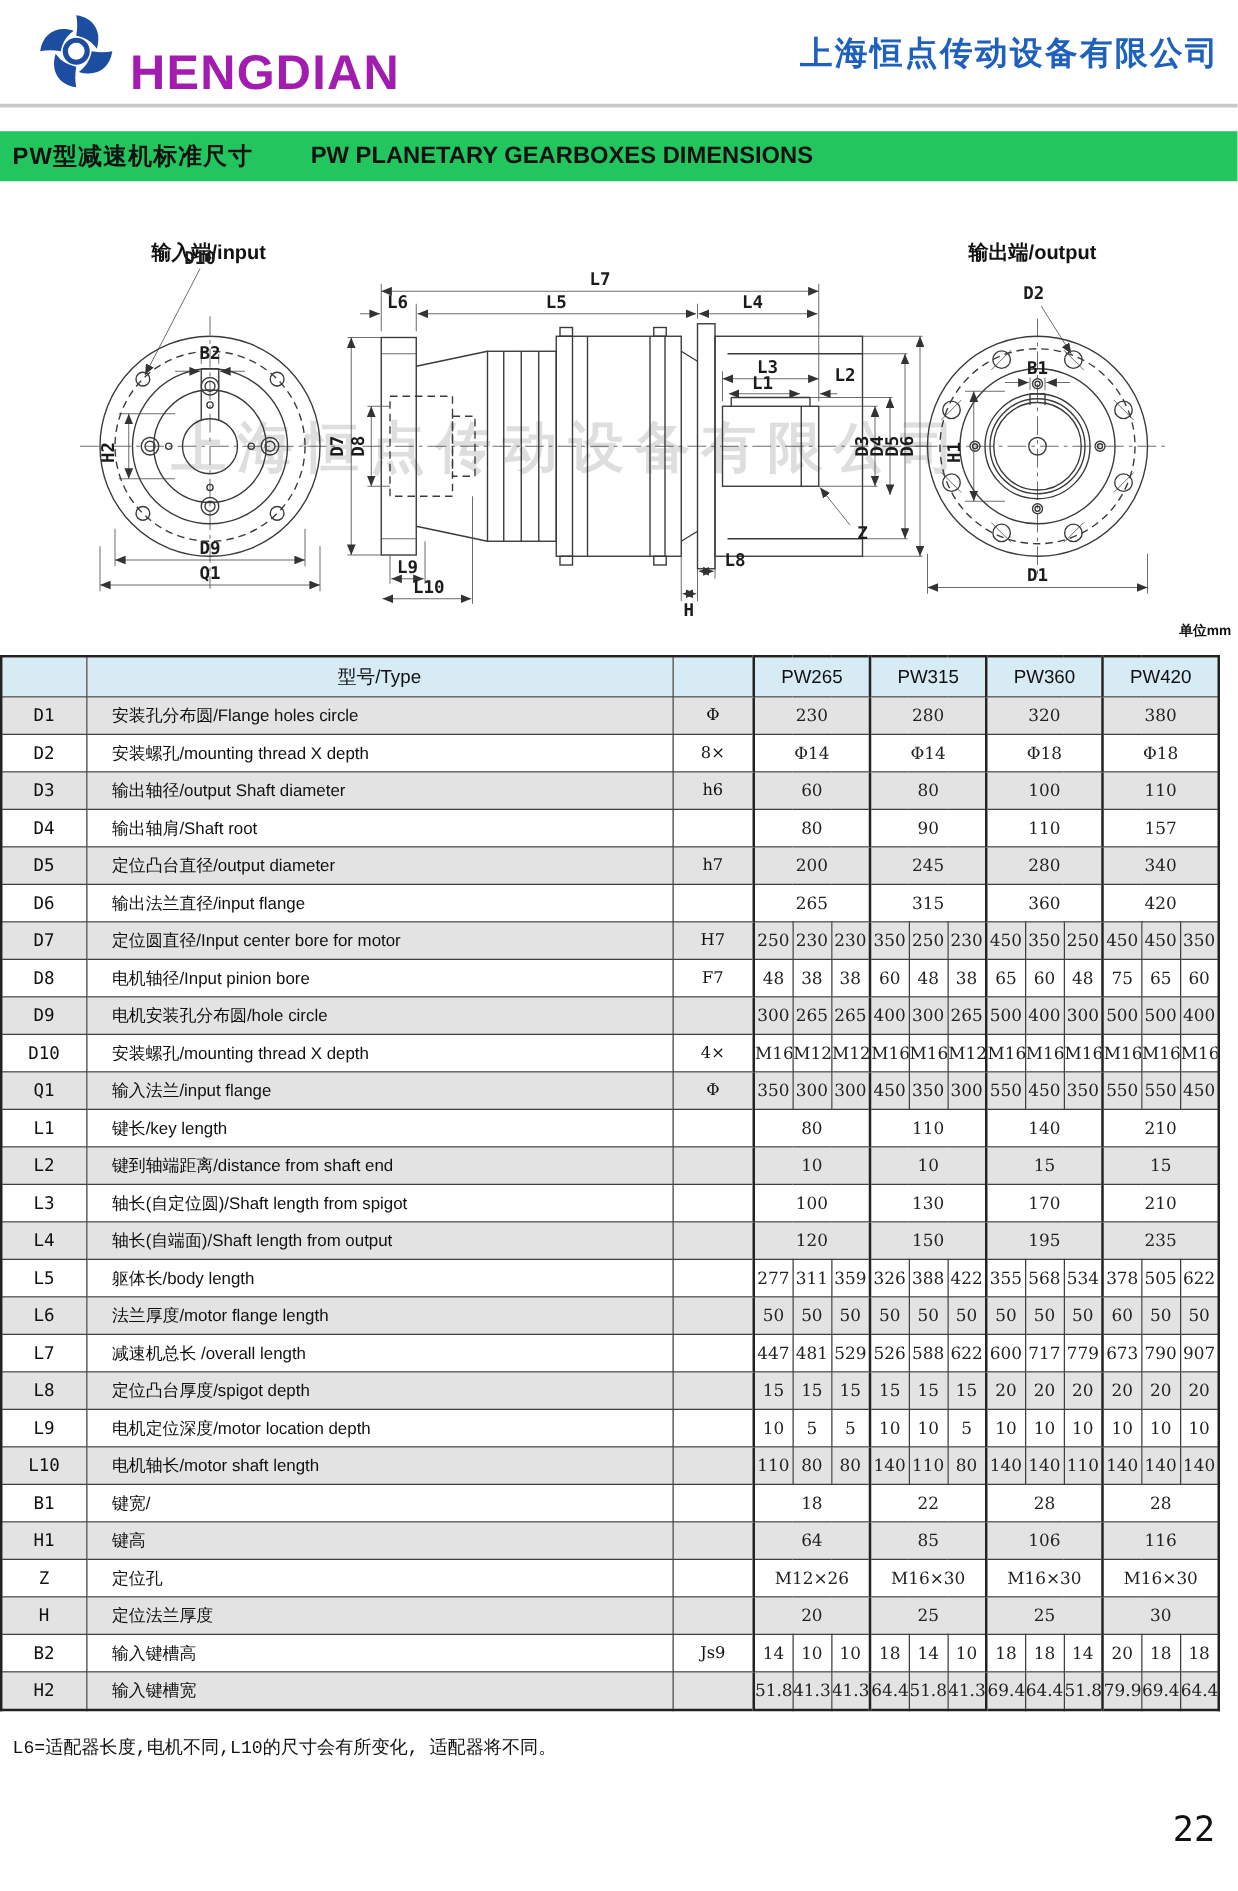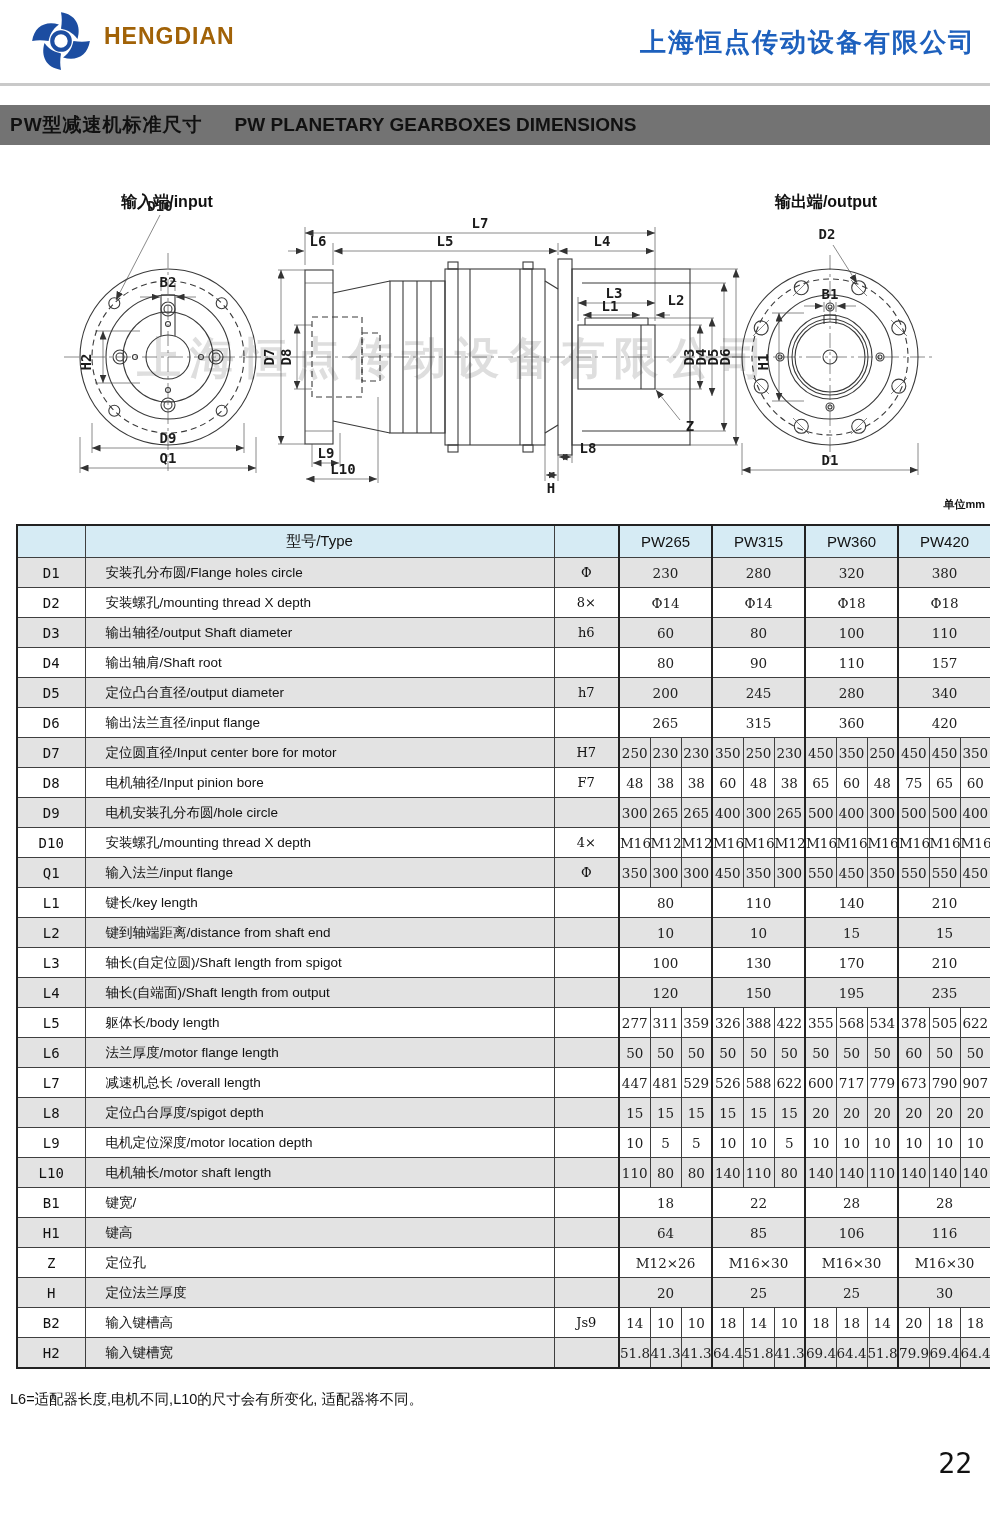--- a/index.html
+++ b/index.html
@@ -9,8 +9,8 @@
   .header{position:absolute;top:0;left:0;width:990px;height:83px;background:#fff;
           border-bottom:3px solid #c9c9c9;}
   .logo{position:absolute;left:28px;top:8px;width:66px;height:66px;}
-  .logo-text{position:absolute;left:104px;top:23px;font-size:23px;font-weight:bold;
-             color:#a16207;letter-spacing:1px;}
+  .logo-text{position:absolute;left:104px;top:37px;font-size:39px;font-weight:bold;
+             color:#a21caf;letter-spacing:1px;}
   .company{position:absolute;right:14px;top:25px;font-size:26px;font-weight:bold;
            color:#1d60bd;font-family:"Liberation Serif",serif;letter-spacing:2px;}
   

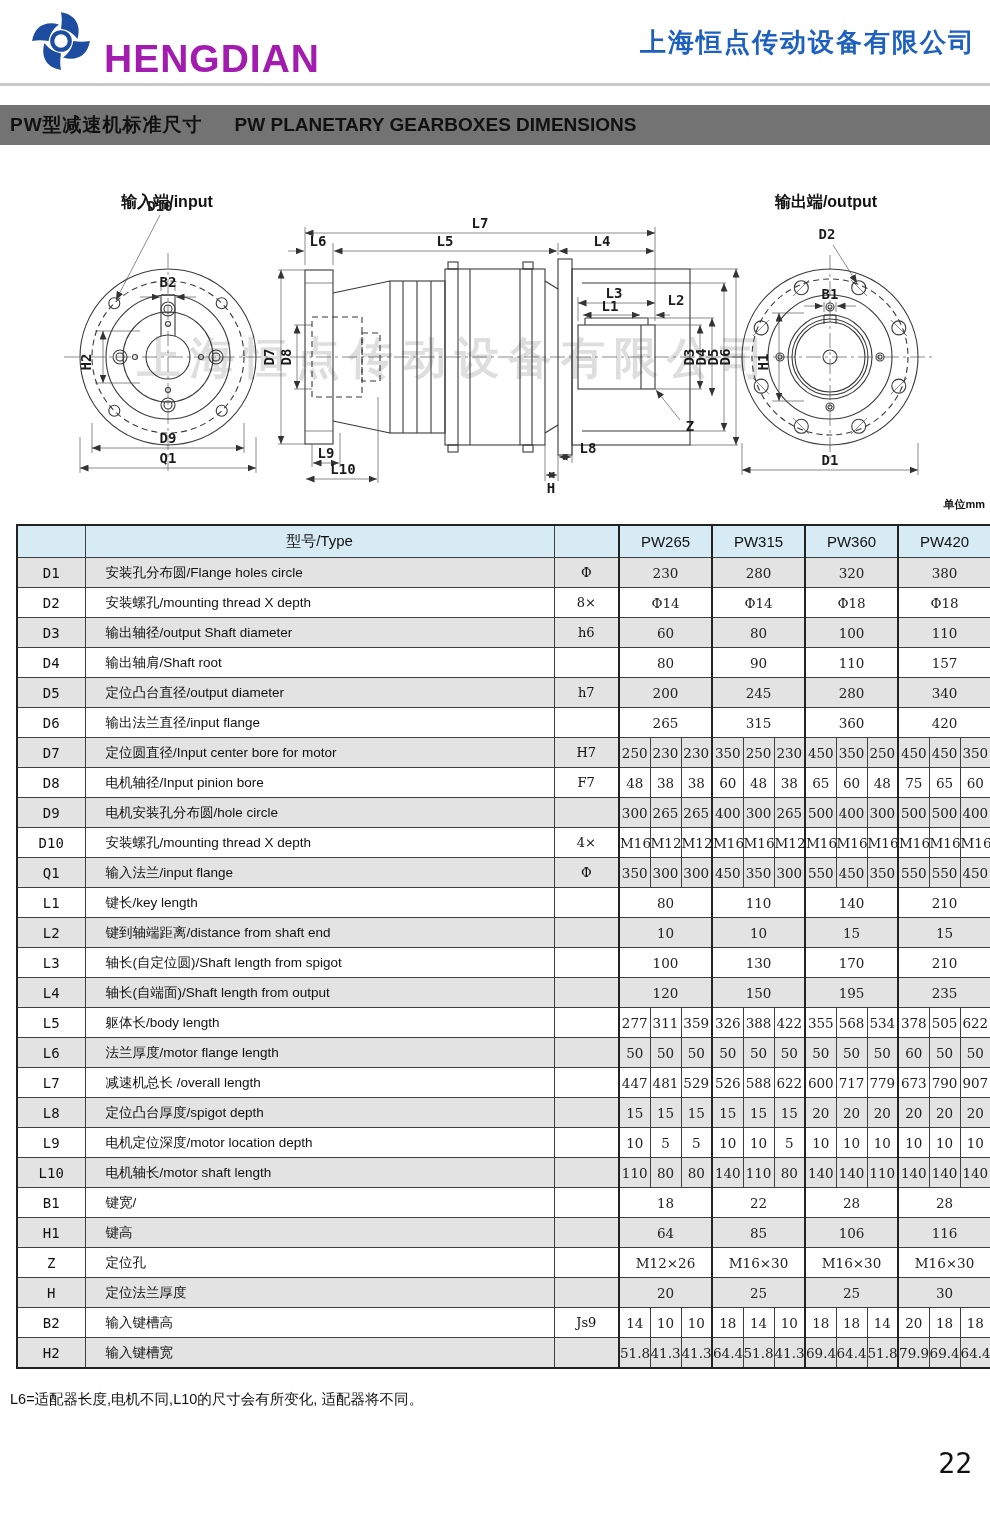--- a/index.html
+++ b/index.html
@@ -14,7 +14,7 @@
   .company{position:absolute;right:14px;top:25px;font-size:26px;font-weight:bold;
            color:#1d60bd;font-family:"Liberation Serif",serif;letter-spacing:2px;}
   
-  .title-bar{position:absolute;top:105px;left:0;width:990px;height:40px;background:#737373;
+  .title-bar{position:absolute;top:105px;left:0;width:990px;height:40px;background:#22c55e;
              display:flex;align-items:center;}
   .title-cn{font-size:19px;font-weight:bold;margin-left:10px;letter-spacing:1px;}
   .title-en{font-size:19px;font-weight:bold;margin-left:32px;letter-spacing:0px;}

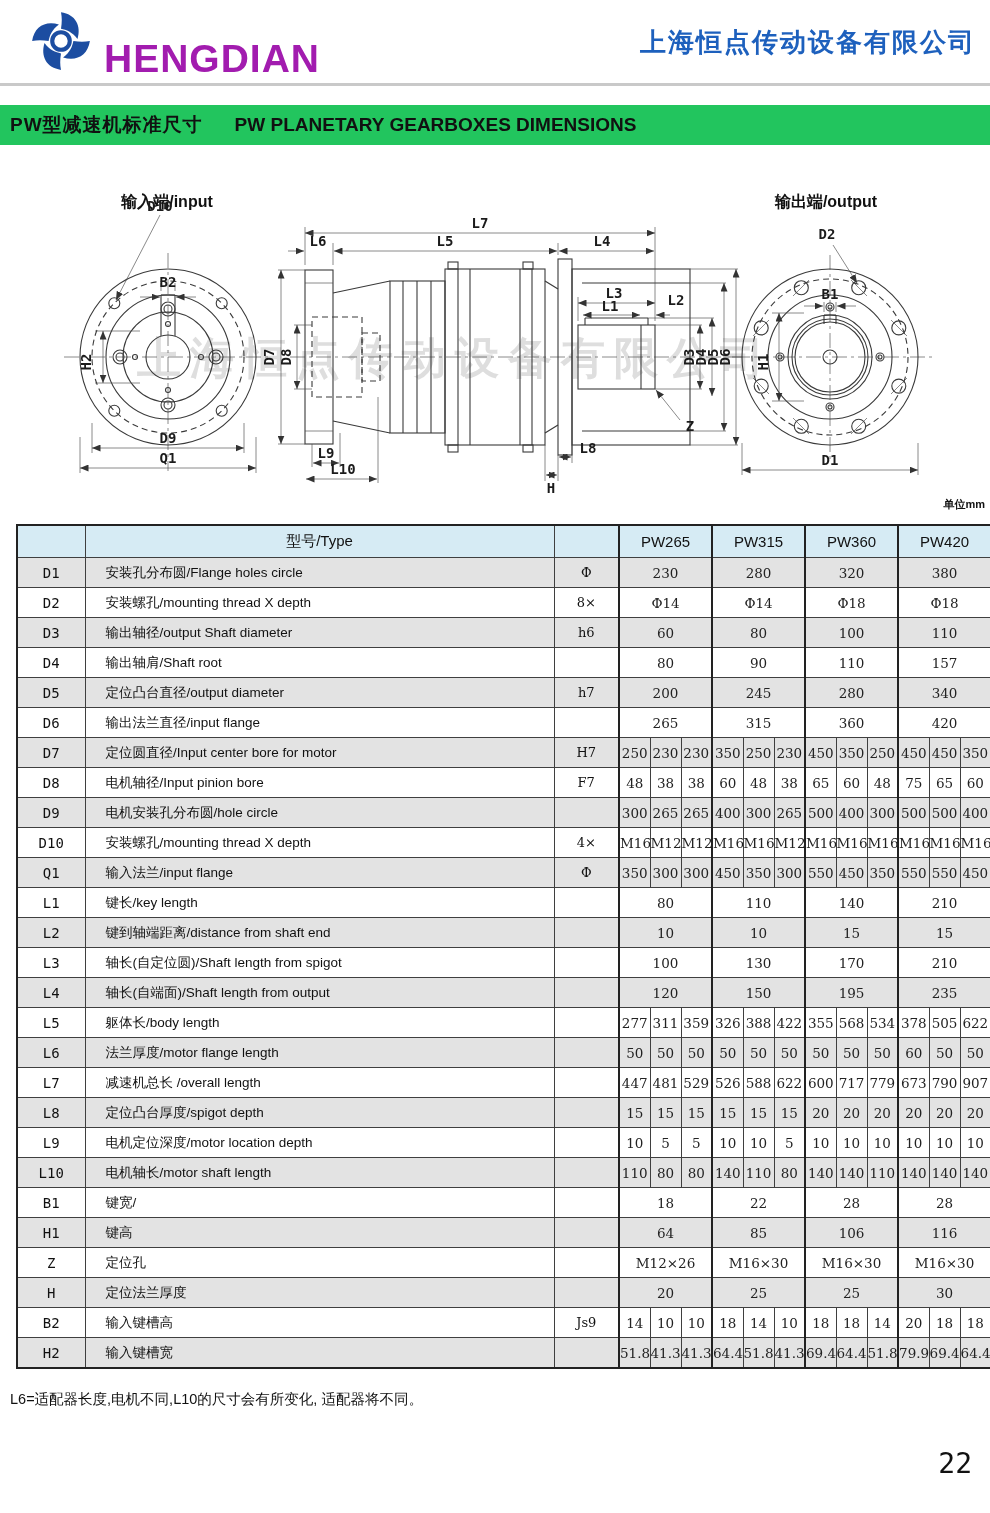--- a/index.html
+++ b/index.html
@@ -17,7 +17,7 @@
   .title-bar{position:absolute;top:105px;left:0;width:990px;height:40px;background:#22c55e;
              display:flex;align-items:center;}
   .title-cn{font-size:19px;font-weight:bold;margin-left:10px;letter-spacing:1px;}
-  .title-en{font-size:19px;font-weight:bold;margin-left:32px;letter-spacing:0px;}
+  .title-en{font-size:19px;font-weight:bold;margin-left:46px;letter-spacing:0px;}
   
   .drawing{position:absolute;top:175px;left:0;width:990px;height:325px;}
   .ln{stroke:#3a3a3a;stroke-width:1.1;fill:none;}

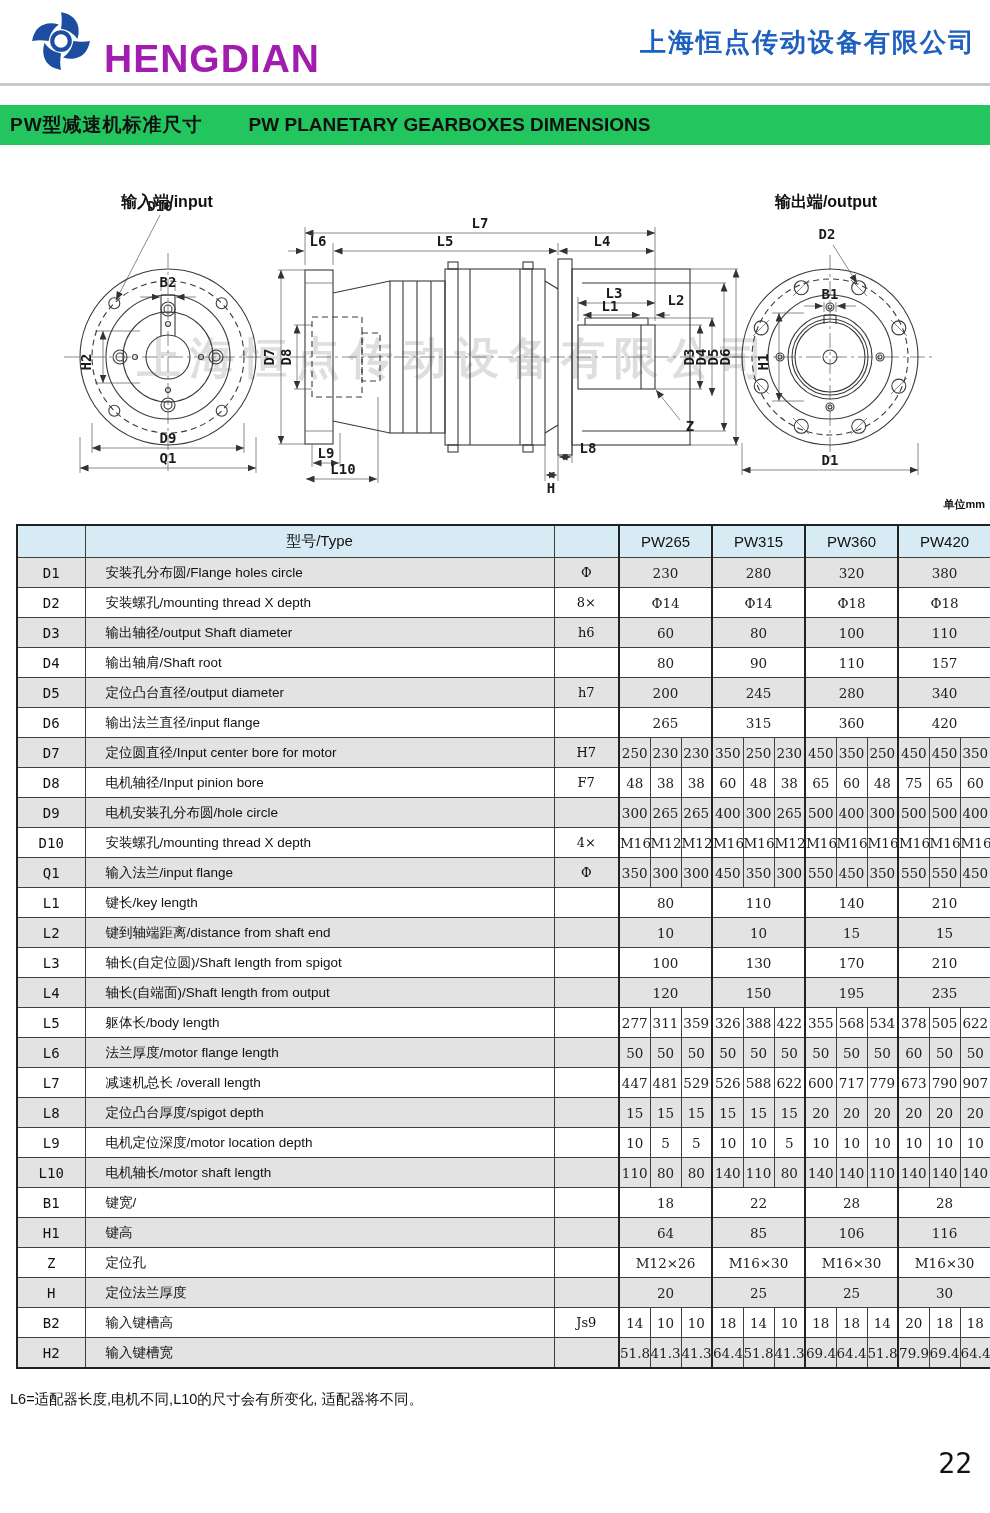--- a/index.html
+++ b/index.html
@@ -30,7 +30,7 @@
   
   .units{position:absolute;top:497px;right:5px;font-size:11px;font-weight:bold;}
   
-  .table-wrap{position:absolute;top:524px;left:16px;width:974px;}
+  .table-wrap{position:absolute;top:524px;left:0;width:974px;}
   table{border-collapse:collapse;table-layout:fixed;width:974px;border:2px solid #222;}
   td,th{border:1px solid #3f3f3f;padding:0;overflow:hidden;white-space:nowrap;
         height:29px;font-weight:normal;}

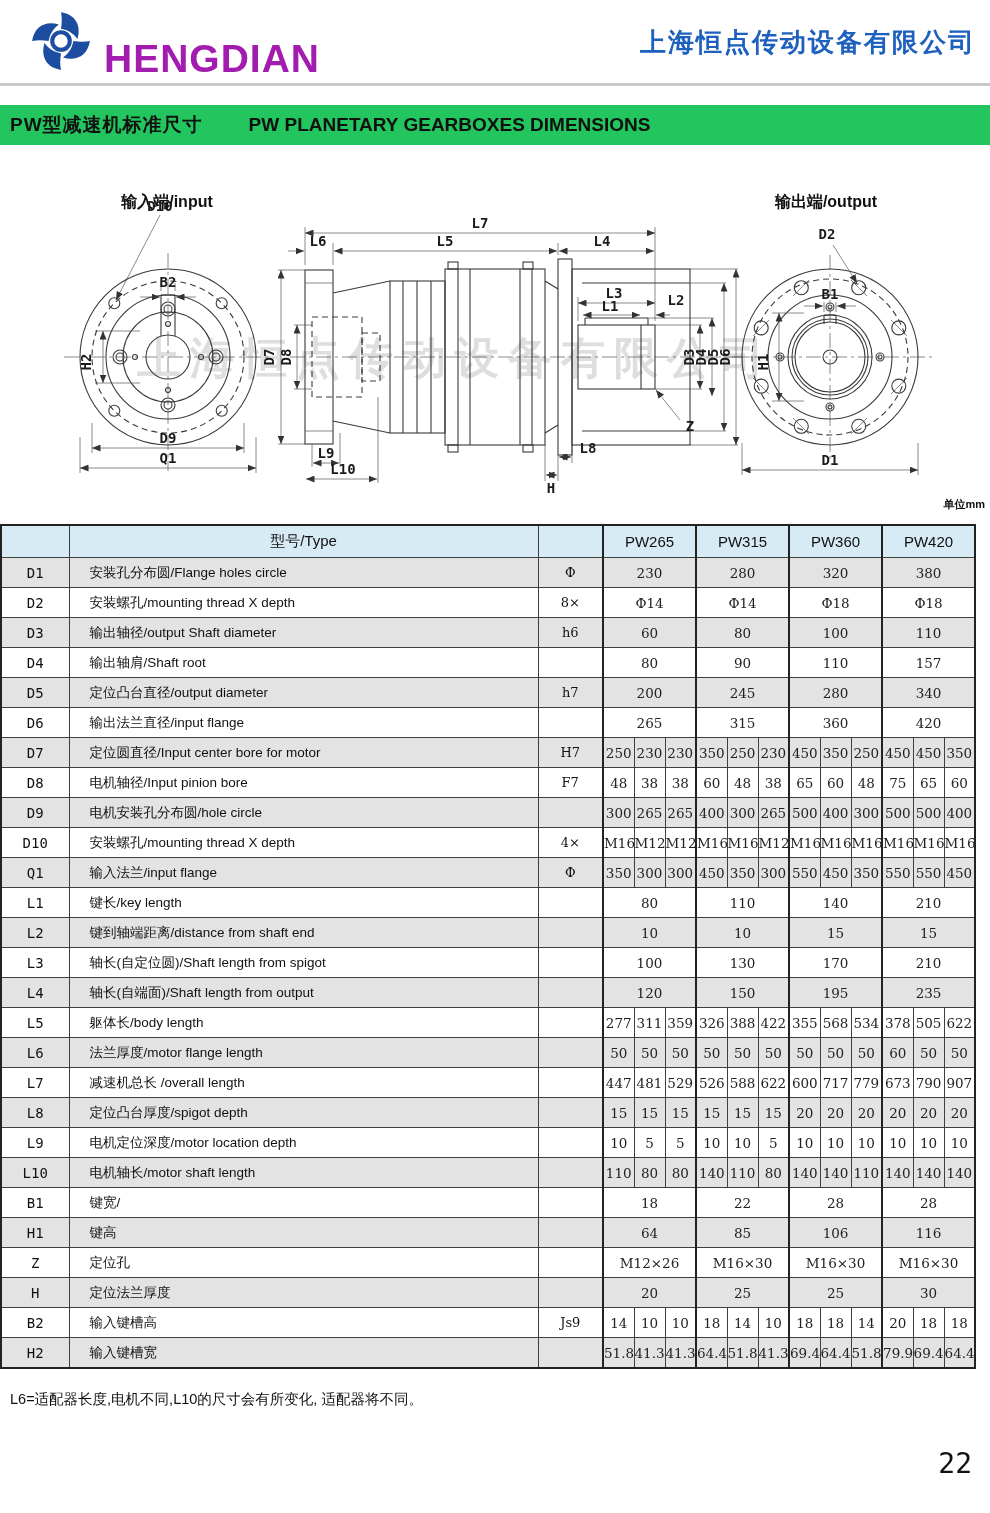--- a/index.html
+++ b/index.html
@@ -47,7 +47,7 @@
   .bl2{border-left-width:2px !important;border-left-color:#222 !important;}
   
   .notes{position:absolute;top:1386px;left:10px;line-height:26px;}
-  .note-cn{font-size:14.5px;}
+  .note-cn{font-size:14.5px;font-family:Liberation Mono, monospace;}
   .note-en{font-size:14px;font-family:"Liberation Mono",monospace;}
   .page-num{position:absolute;top:1447px;right:18px;font-size:28px;
             font-family:"DejaVu Sans Mono",monospace;}

